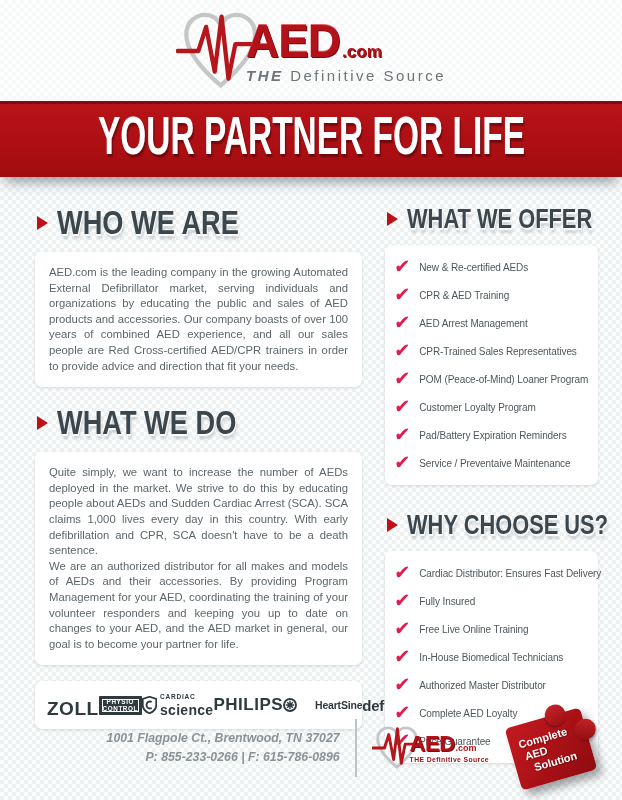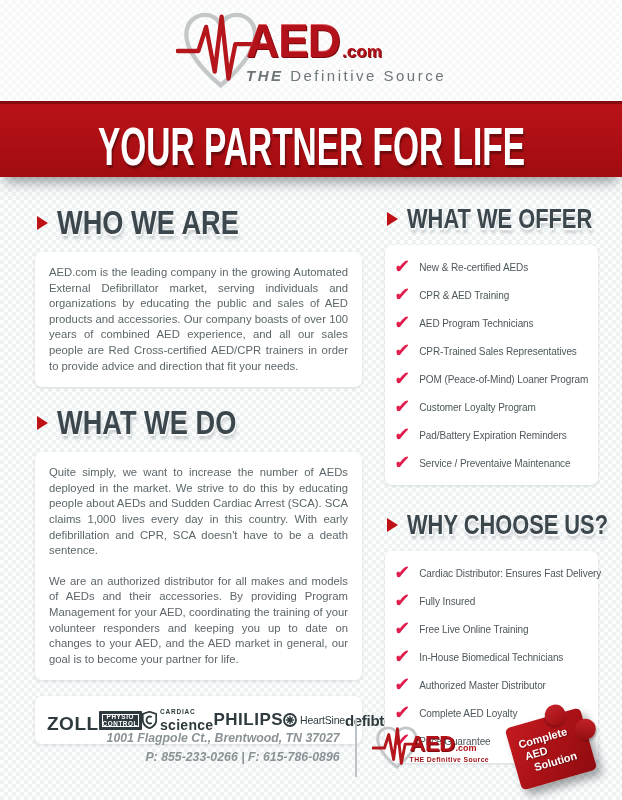--- a/index.html
+++ b/index.html
@@ -31,7 +31,7 @@
   .tagline .the{ font-style:italic; font-weight:bold; }
 
   
-  .banner{ position:relative; z-index:2; height:76px; display:flex; align-items:flex-end; justify-content:center;
+  .banner{ position:relative; z-index:2; height:76px; display:flex; align-items:flex-start; justify-content:center;
            background:linear-gradient(180deg,#b81319 0%,#ad0f14 55%,#a00c10 100%);
            border-top:3px solid #850a0d;
            box-shadow:0 10px 12px -5px rgba(70,80,85,.55); }

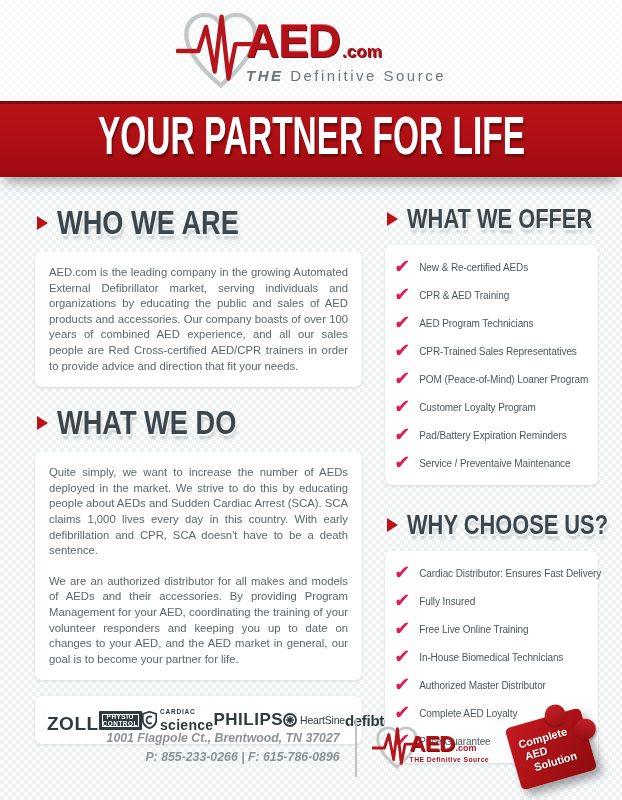--- a/index.html
+++ b/index.html
@@ -207,7 +207,7 @@
           </li>
         <li>
             <span class="check">✔</span>
-            <span class="item-label">AED Program Technicians</span>
+            <span class="item-label">AED Arrest Management</span>
           </li>
         <li>
             <span class="check">✔</span>

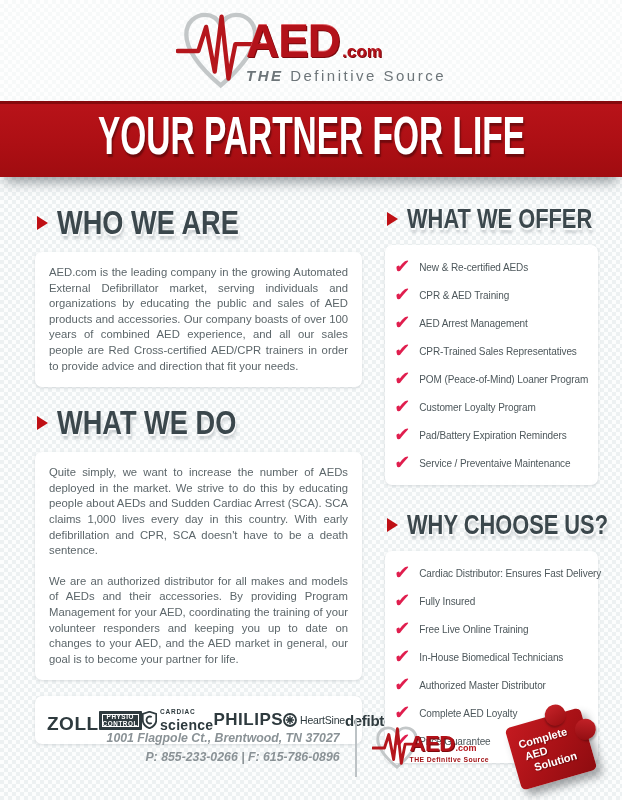--- a/index.html
+++ b/index.html
@@ -56,7 +56,7 @@
   .panel{ background:#fff; border-radius:7px; box-shadow:0 1px 3px rgba(140,150,155,.30); }
   .panel-text{ padding:13px 14px; margin-bottom:16px; }
   .panel-text p{ font-size:11.3px; line-height:15.6px; color:#5c666a; text-align:justify; }
-  .panel-text p + p{ margin-top:15px; }
+  .panel-text p + p{ }
 
   .check-list{ list-style:none; padding:8px 8px; }
   .check-list li{ display:flex; align-items:center; padding:4.5px 0; white-space:nowrap; }

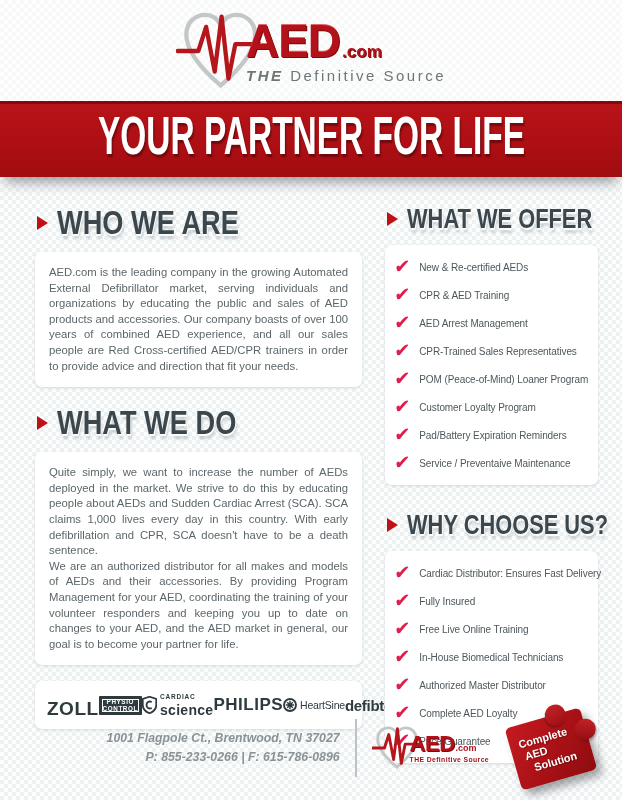--- a/index.html
+++ b/index.html
@@ -77,7 +77,7 @@
   .cardiac-l1{ display:block; font-size:6.5px; font-weight:bold; letter-spacing:.8px; }
   .cardiac-l2{ display:block; font-size:14px; font-weight:bold; letter-spacing:.3px; margin-top:3px; }
   .philips{ font-size:17px; font-weight:bold; letter-spacing:.5px; }
-  .heartsine{ gap:3px; font-size:10.5px; font-weight:normal; letter-spacing:-.2px; }
+  .heartsine{ gap:18px; font-size:10.5px; font-weight:bold; letter-spacing:-.2px; }
   .defibtech{ font-size:15px; font-weight:bold; letter-spacing:-.3px; }
 
   

